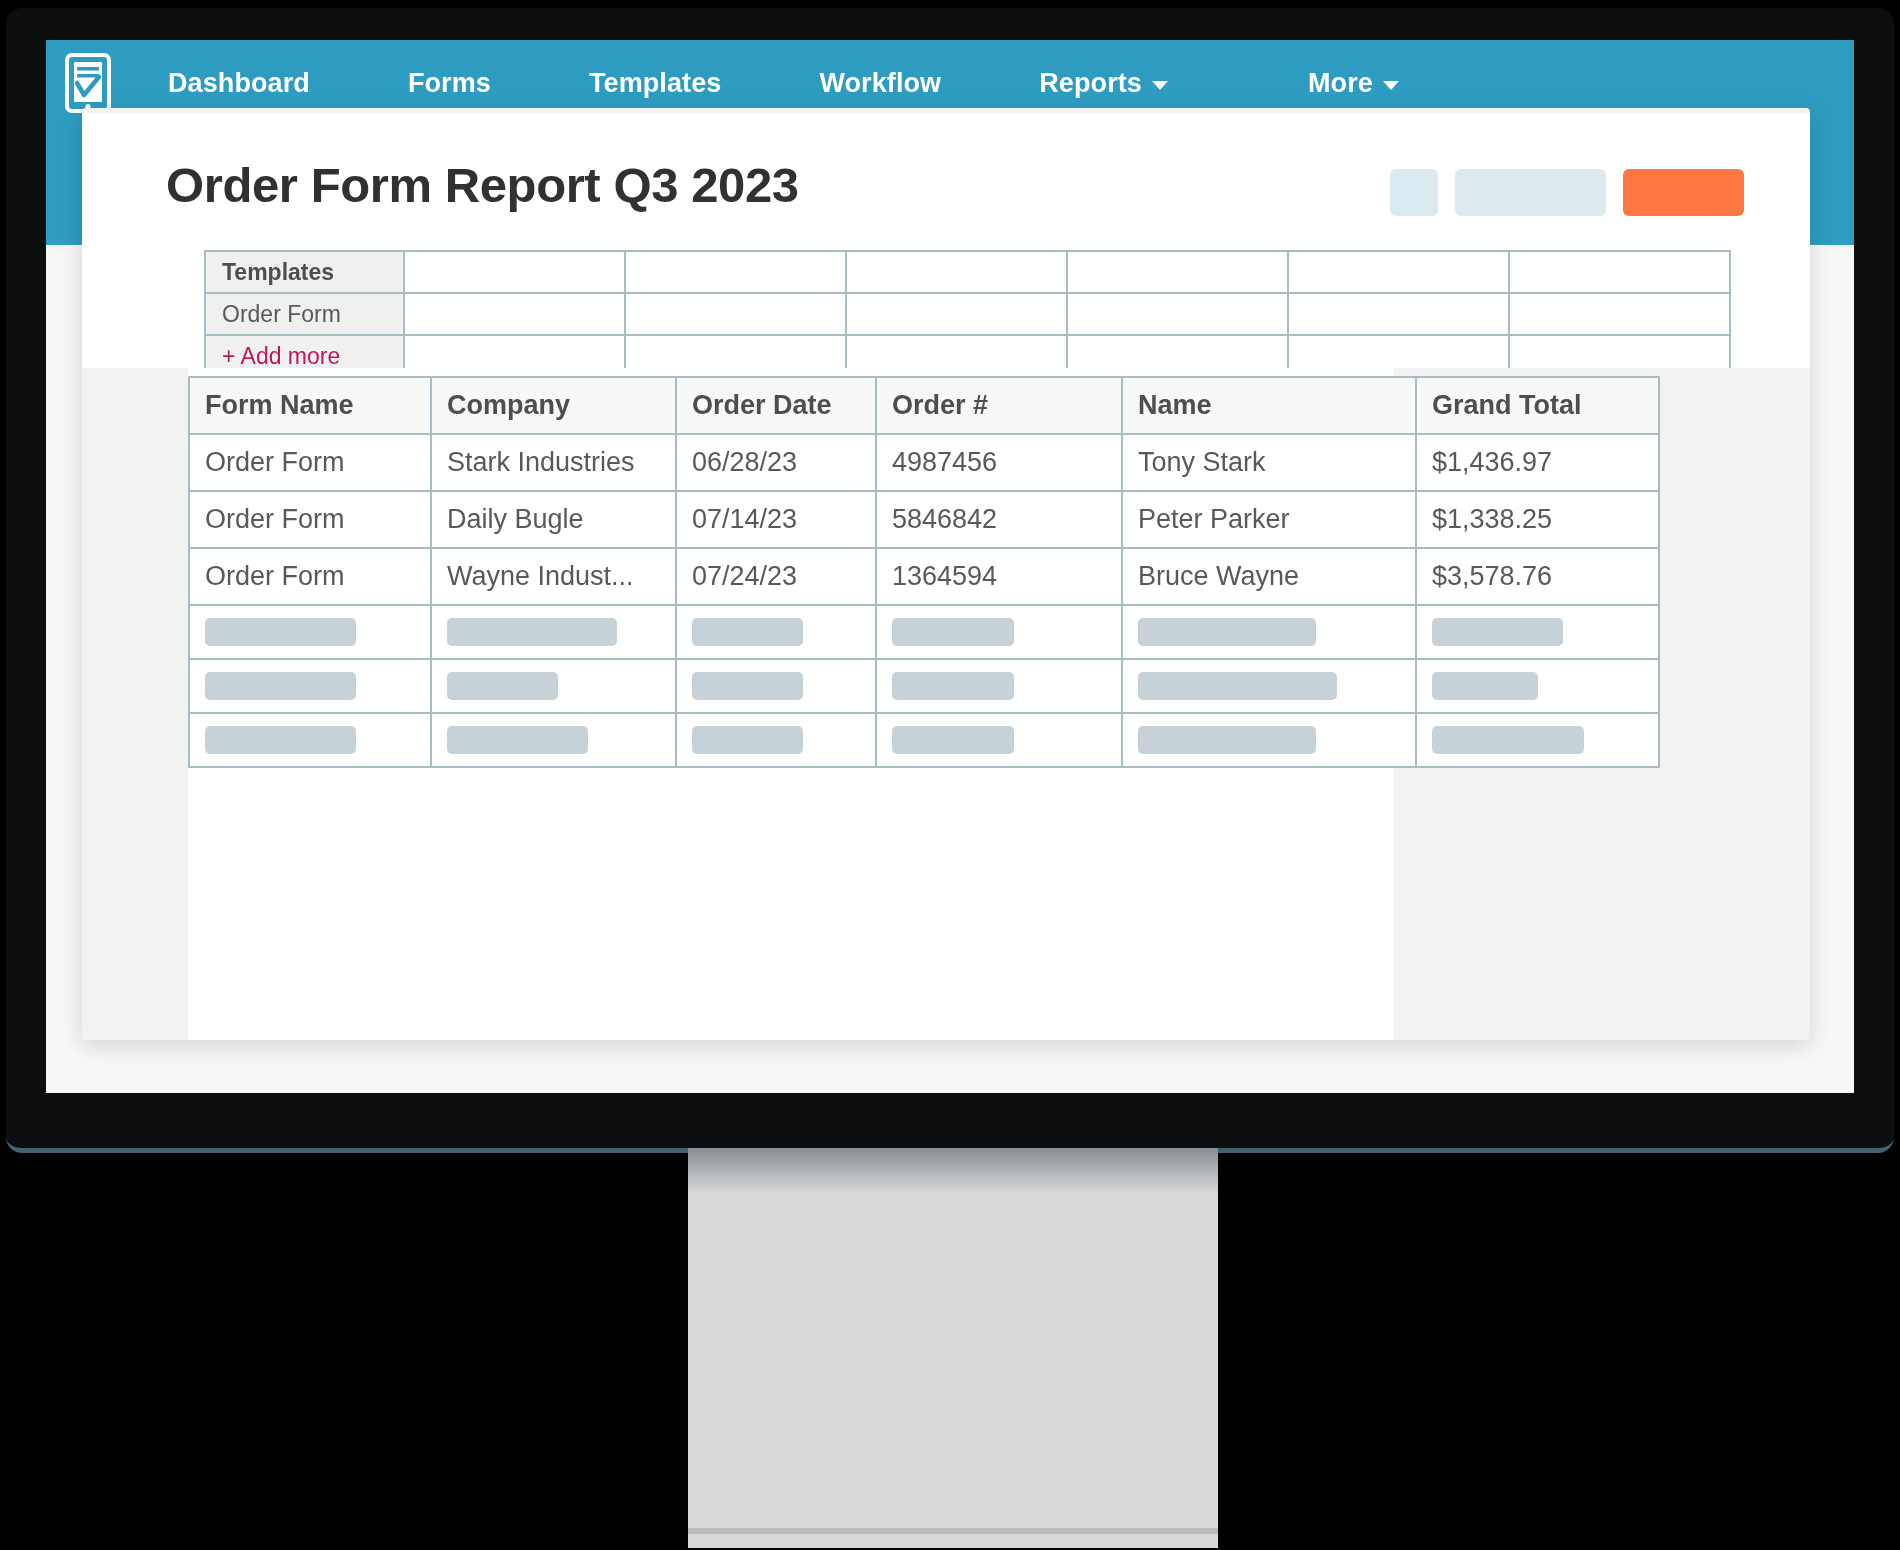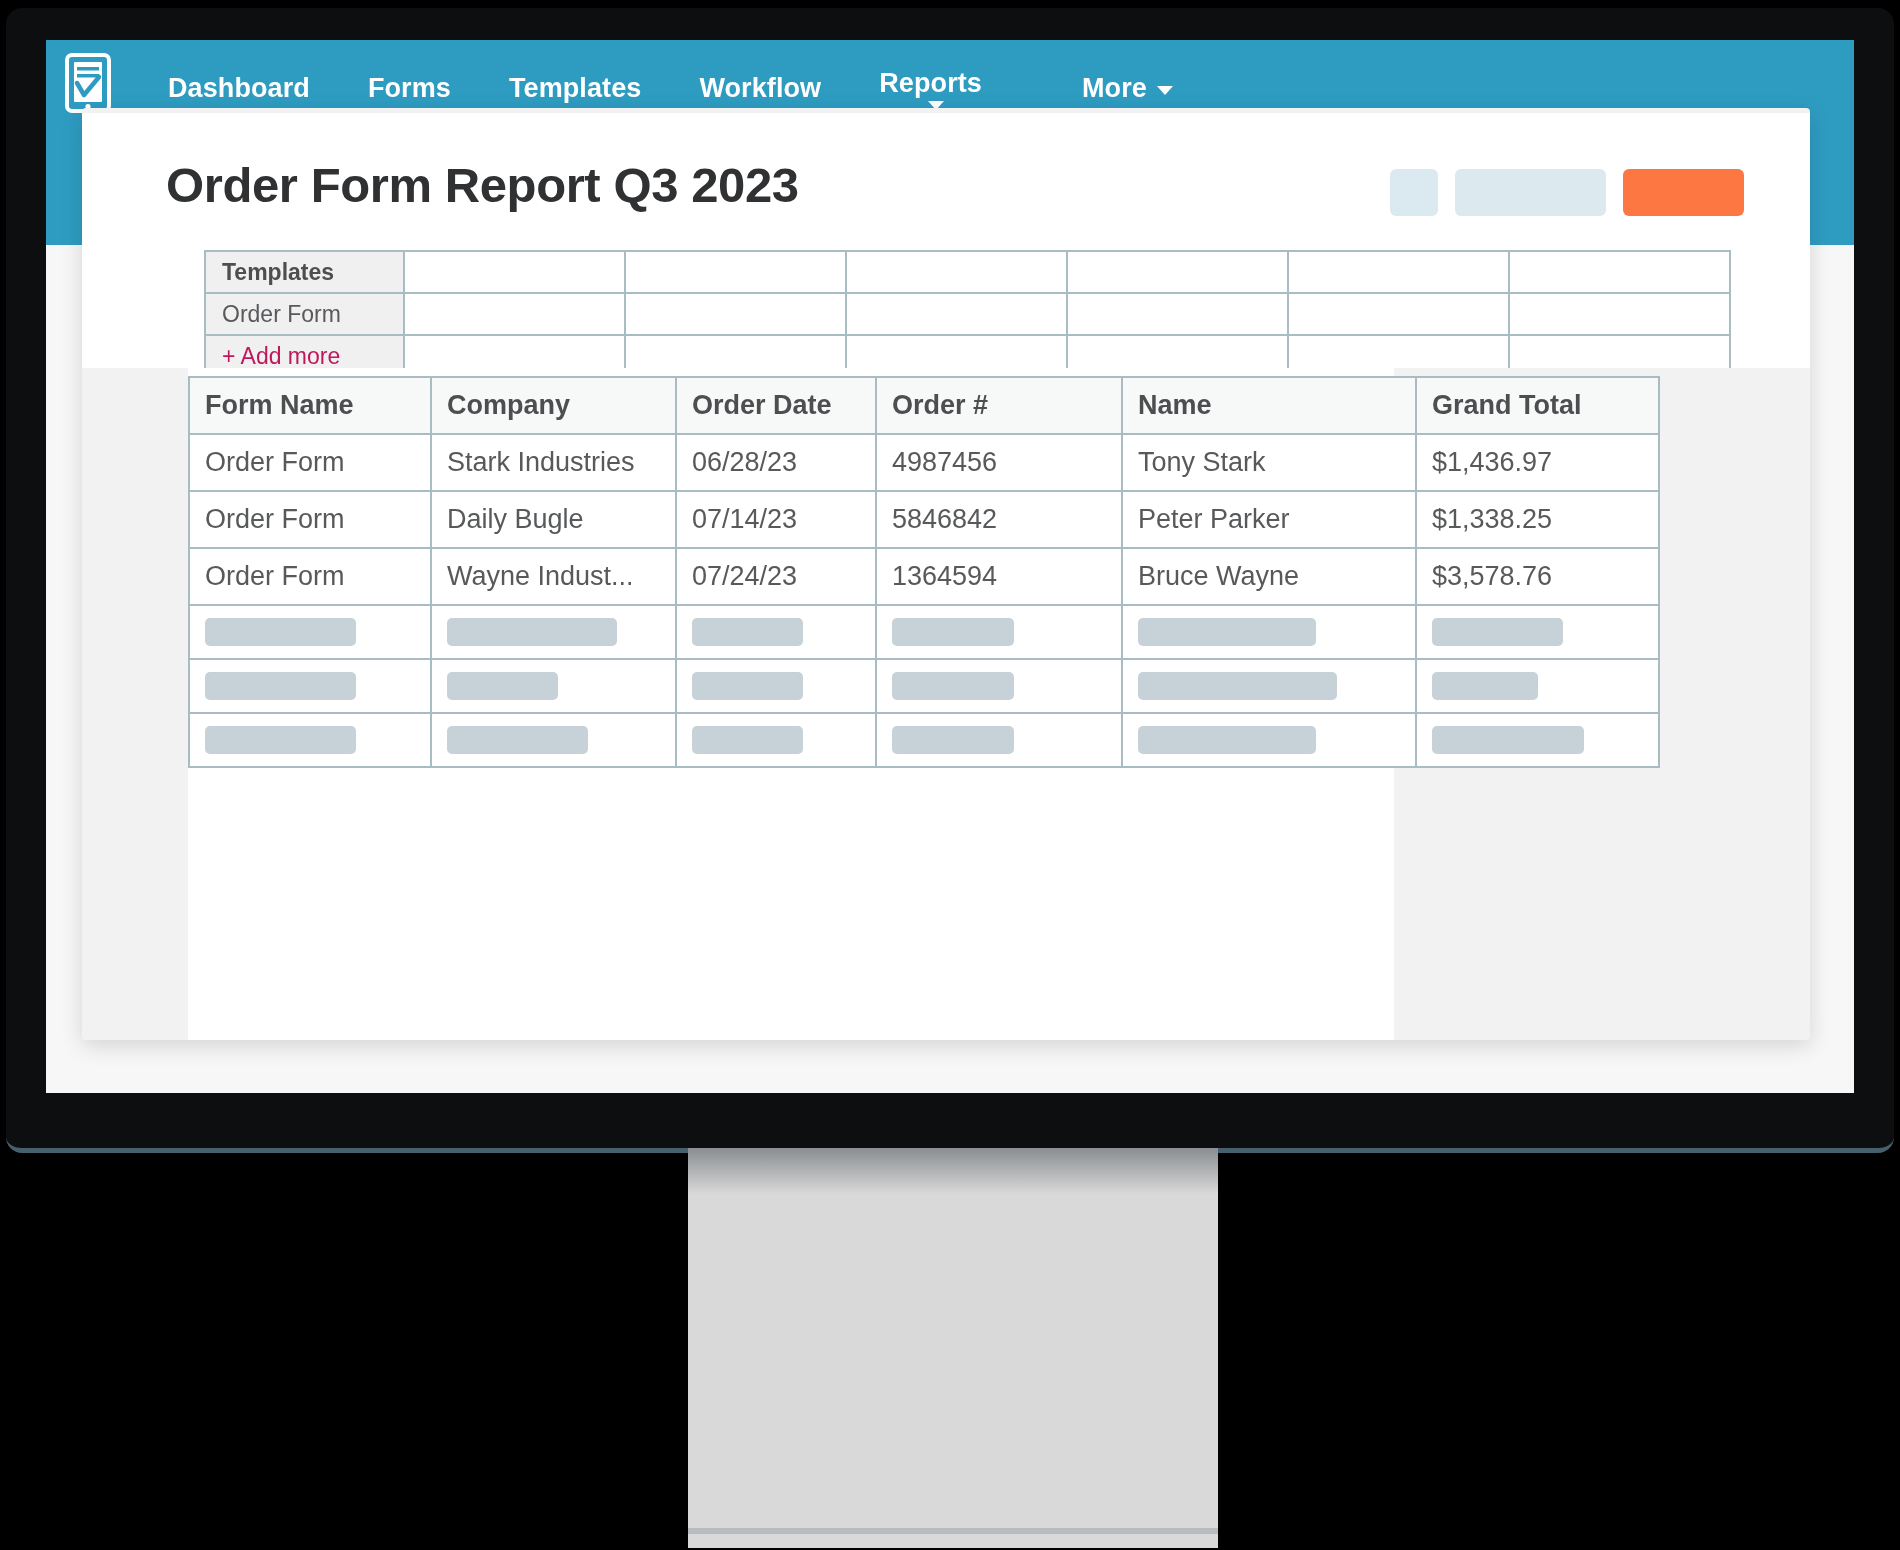--- a/index.html
+++ b/index.html
@@ -95,6 +95,7 @@
     top: 28px;
     display: flex;
     align-items: center;
+    gap: 40px;
   }
   .nav-item {
     color: #ffffff;

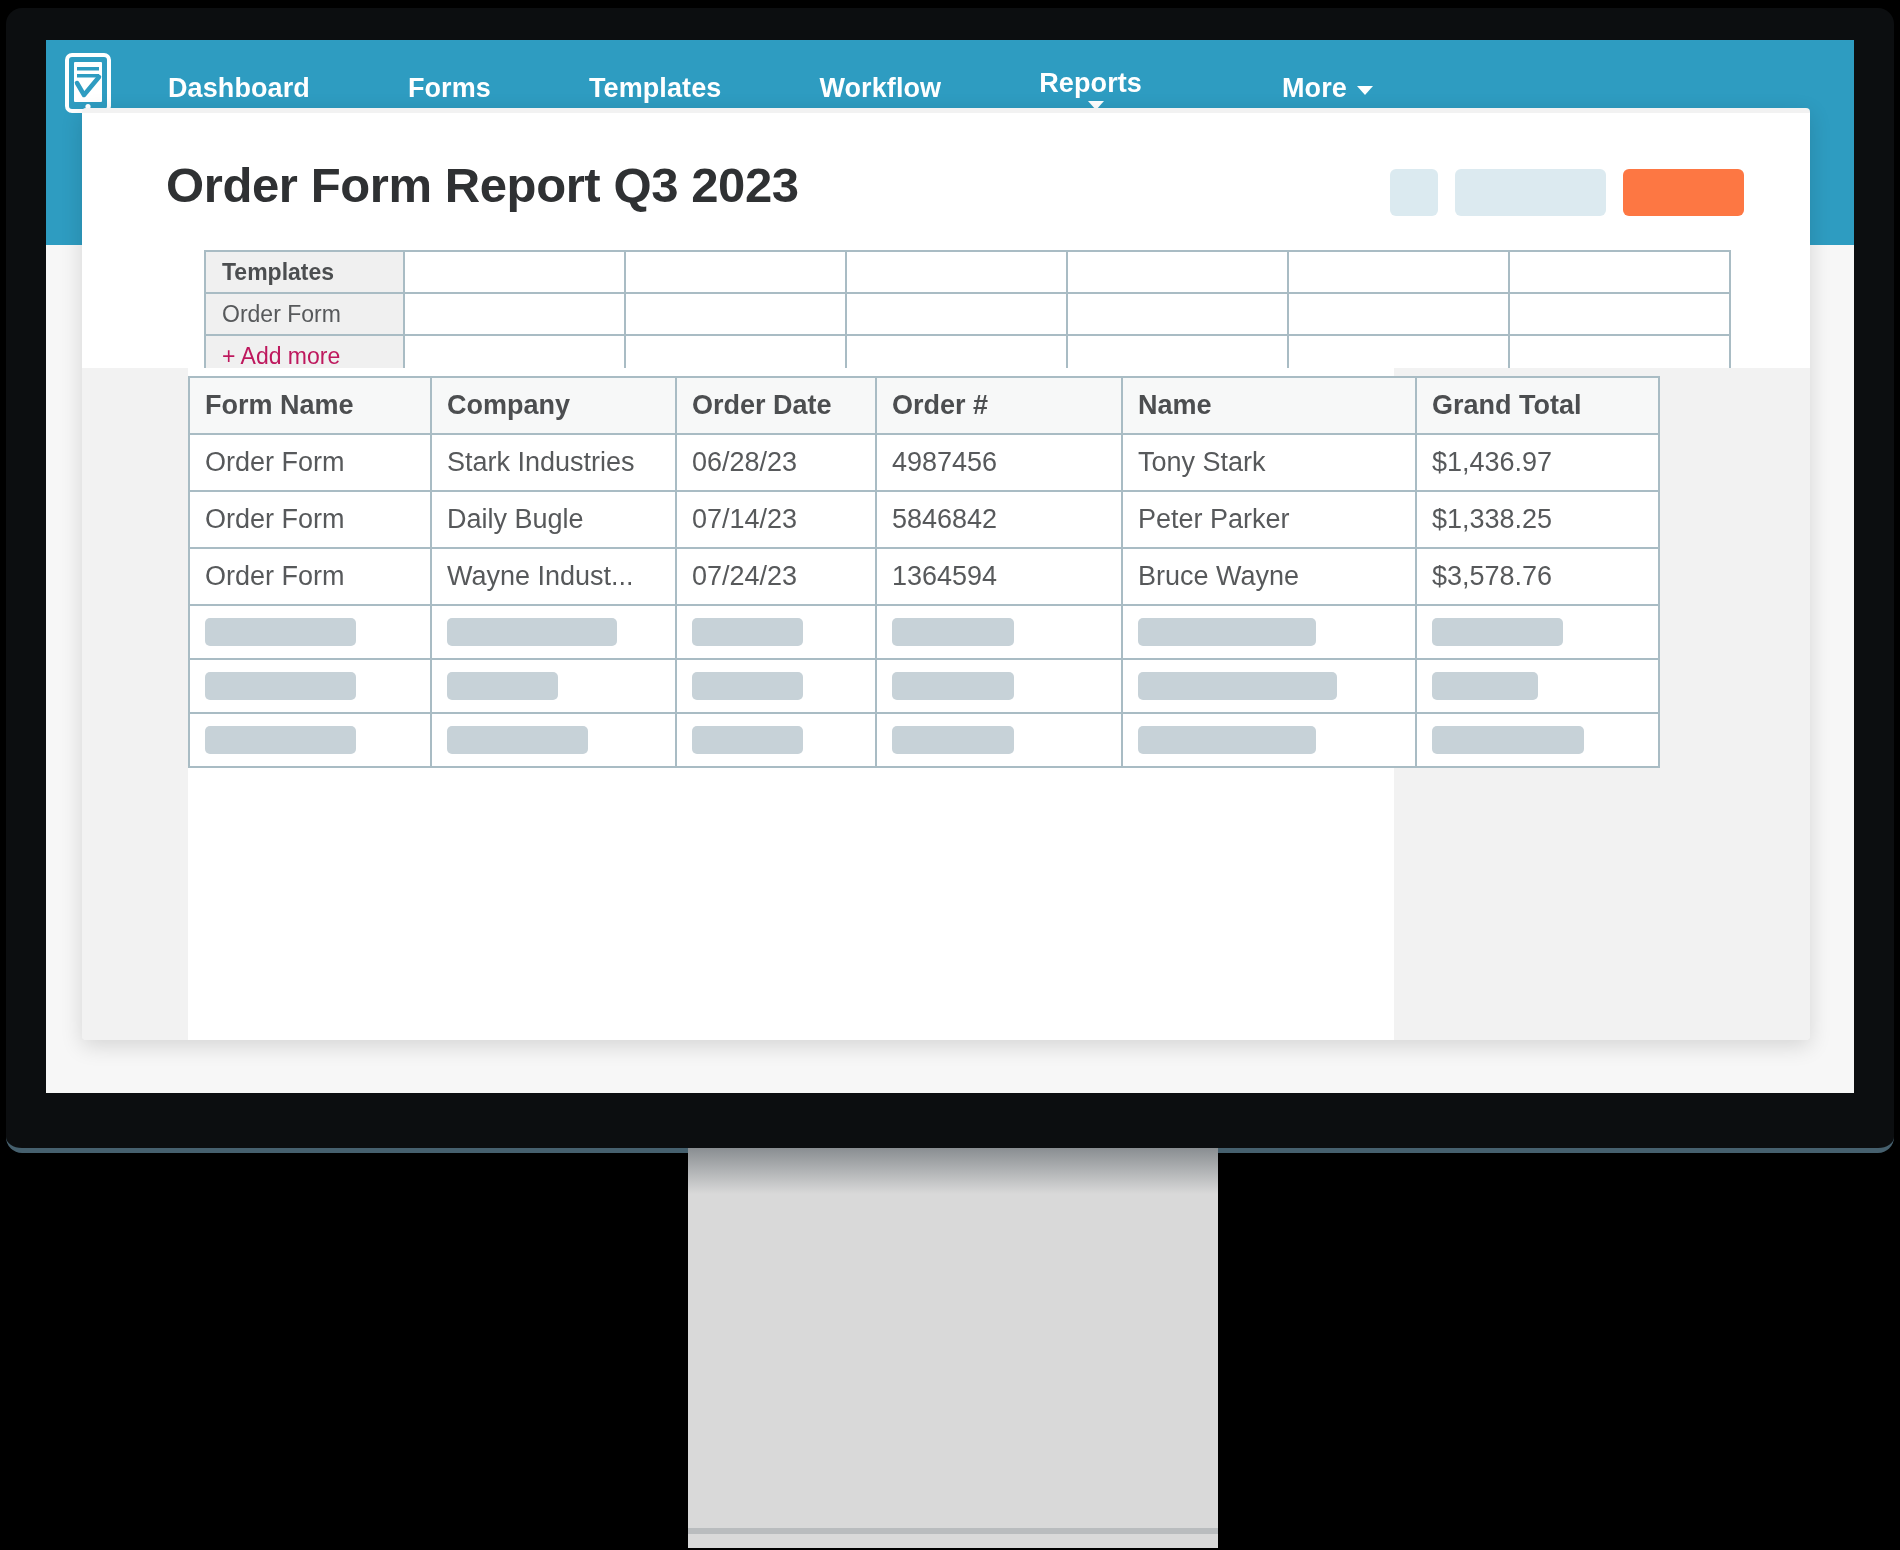--- a/index.html
+++ b/index.html
@@ -108,7 +108,7 @@
     display: flex;
     align-items: center;
   }
-  .nav-item.wide { margin-right: 100px; flex-direction: column; }
+  .nav-item.wide { margin-right: 100px; }
   .caret {
     display: inline-block;
     margin-left: 10px;

